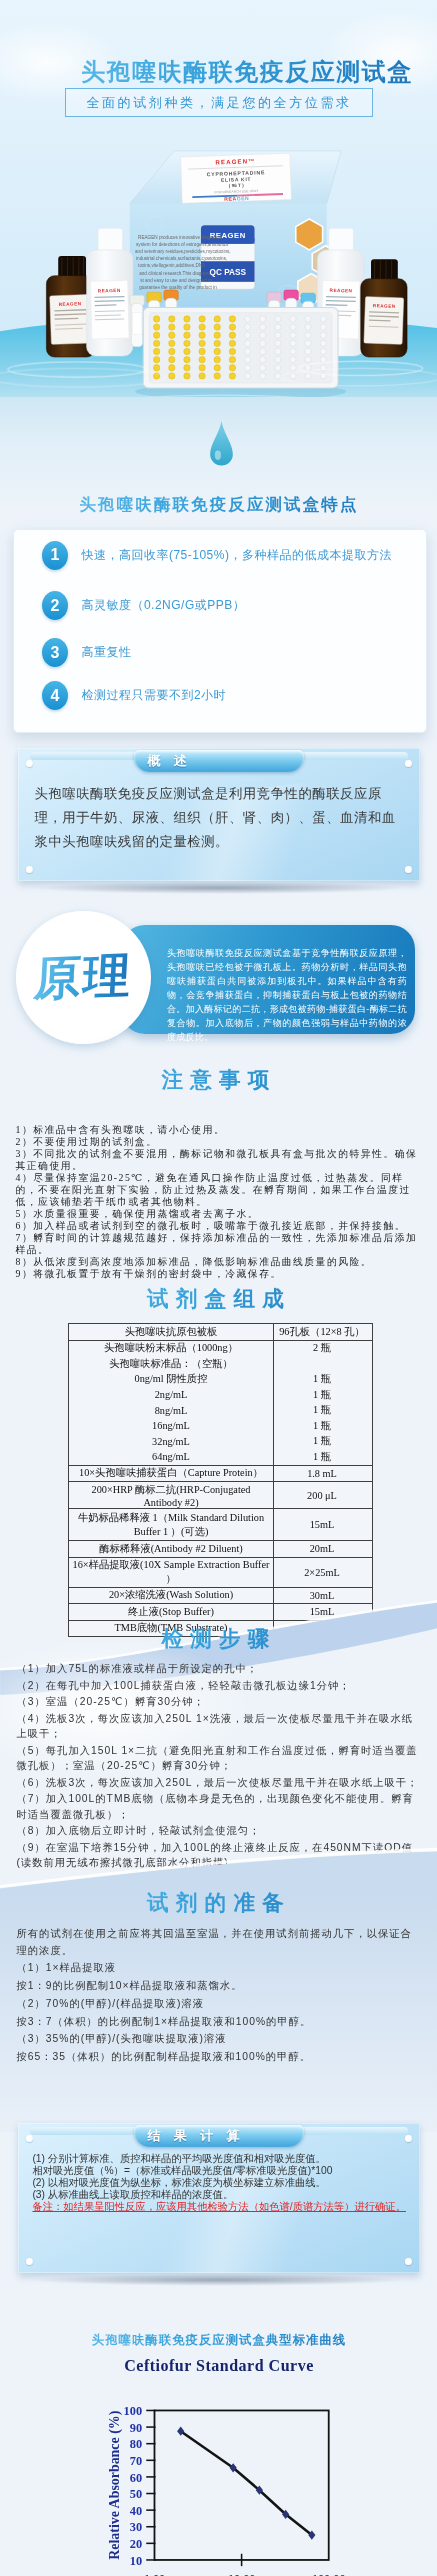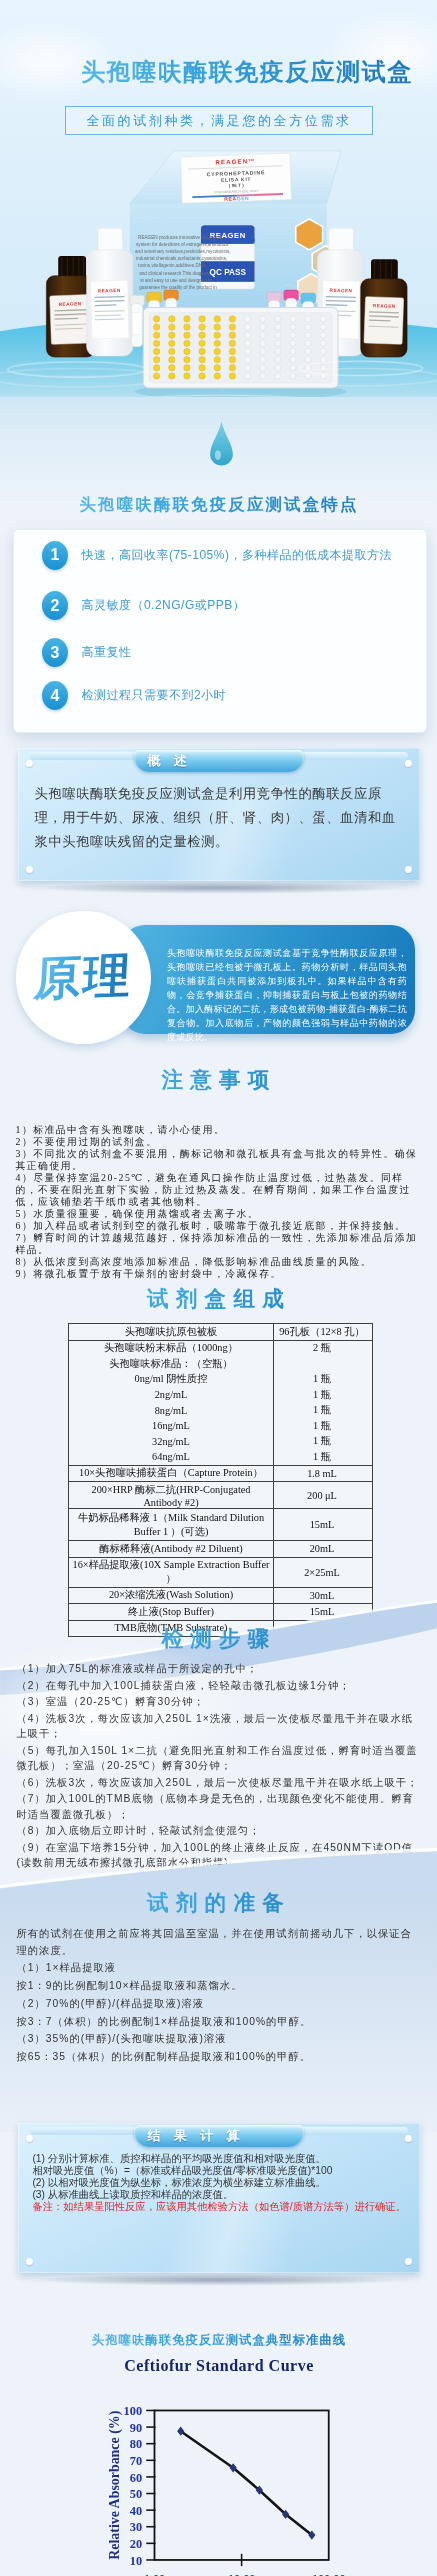--- a/index.html
+++ b/index.html
@@ -19,7 +19,7 @@
   .hero-bg{top:0;left:0;width:438px;height:397px;background:linear-gradient(180deg,#e9f5fd 0%,#ddeffb 45%,#cfe9f8 100%);}
   .cloud{border-radius:50%;background:radial-gradient(ellipse at center,rgba(255,255,255,.85),rgba(255,255,255,0) 70%);}
   .hero-title{top:56px;font-size:24px;font-weight:bold;letter-spacing:1.5px;padding-left:28px;}
-  .hero-sub-wrap{top:106px;border-radius:13px;}
+  .hero-sub-wrap{top:88px;border-radius:13px;}
   .hero-sub{display:inline-block;border:1px solid #69b6e4;padding:4.6px 20.6px;font-size:13px;letter-spacing:2.6px;color:#3295d2;background:rgba(255,255,255,.25);}
   .transition{top:397px;left:0;width:438px;height:108px;background:linear-gradient(180deg,#cfe7f4 0%,#e2eff8 45%,#ecf3f9 100%);}
 

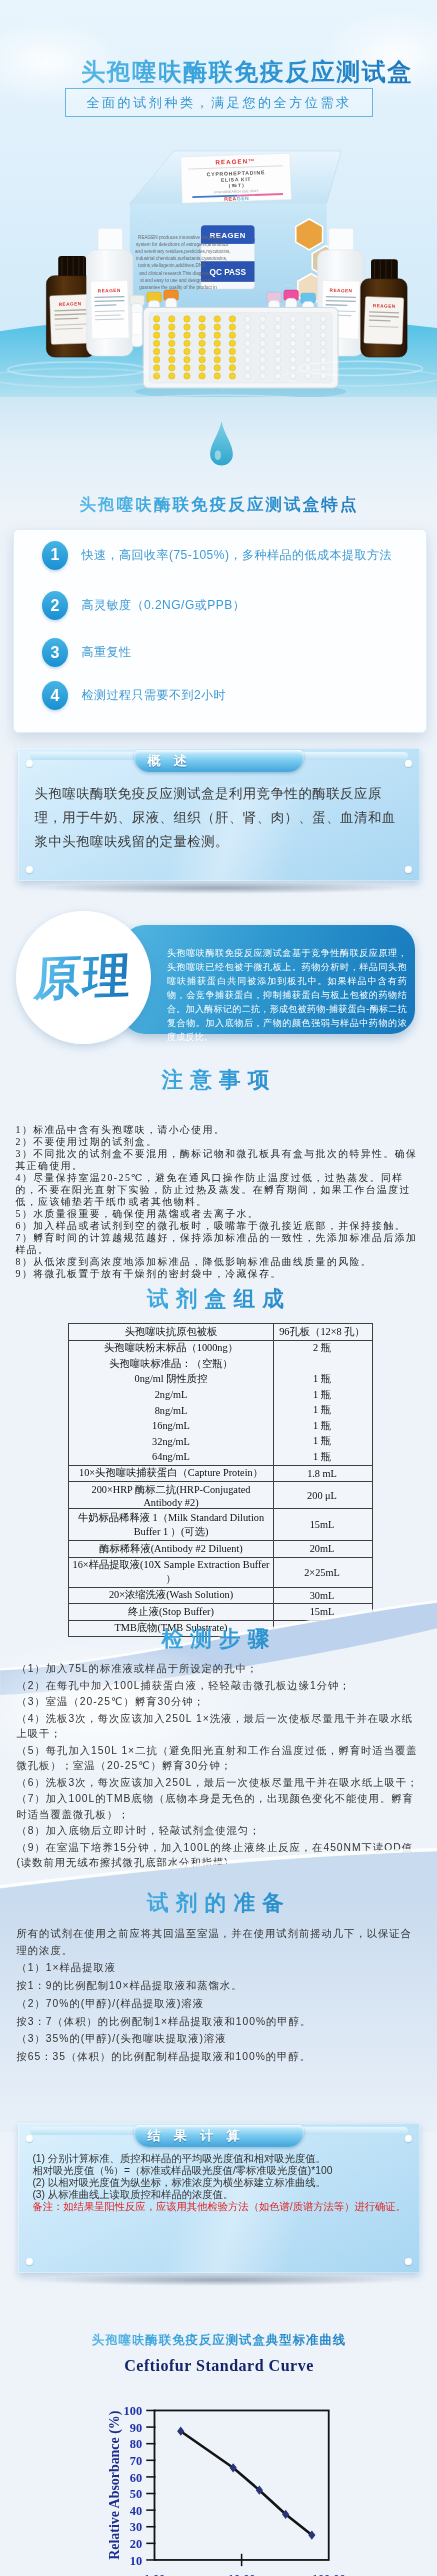--- a/index.html
+++ b/index.html
@@ -42,7 +42,7 @@
   .overview-text{position:absolute;left:16.5px;top:34px;width:372px;font-size:13.4px;line-height:24px;color:#3a3a3a;letter-spacing:0.5px;}
   .results-lines{position:absolute;left:14.4px;top:30px;width:376px;font-size:10.3px;line-height:12px;color:#333;}
   .results-lines p{margin:0;}
-  .results-note{color:#e02525;}
+  .results-note{color:#e02525;text-decoration:underline;}
 
   
   .pr-panel{top:925px;left:121px;width:294px;height:109px;border-radius:24px;background:linear-gradient(115deg,#54b7e2 0%,#2e97cf 45%,#1576ba 100%);box-shadow:0 4.1px 9.3px rgba(40,110,165,.3);}

